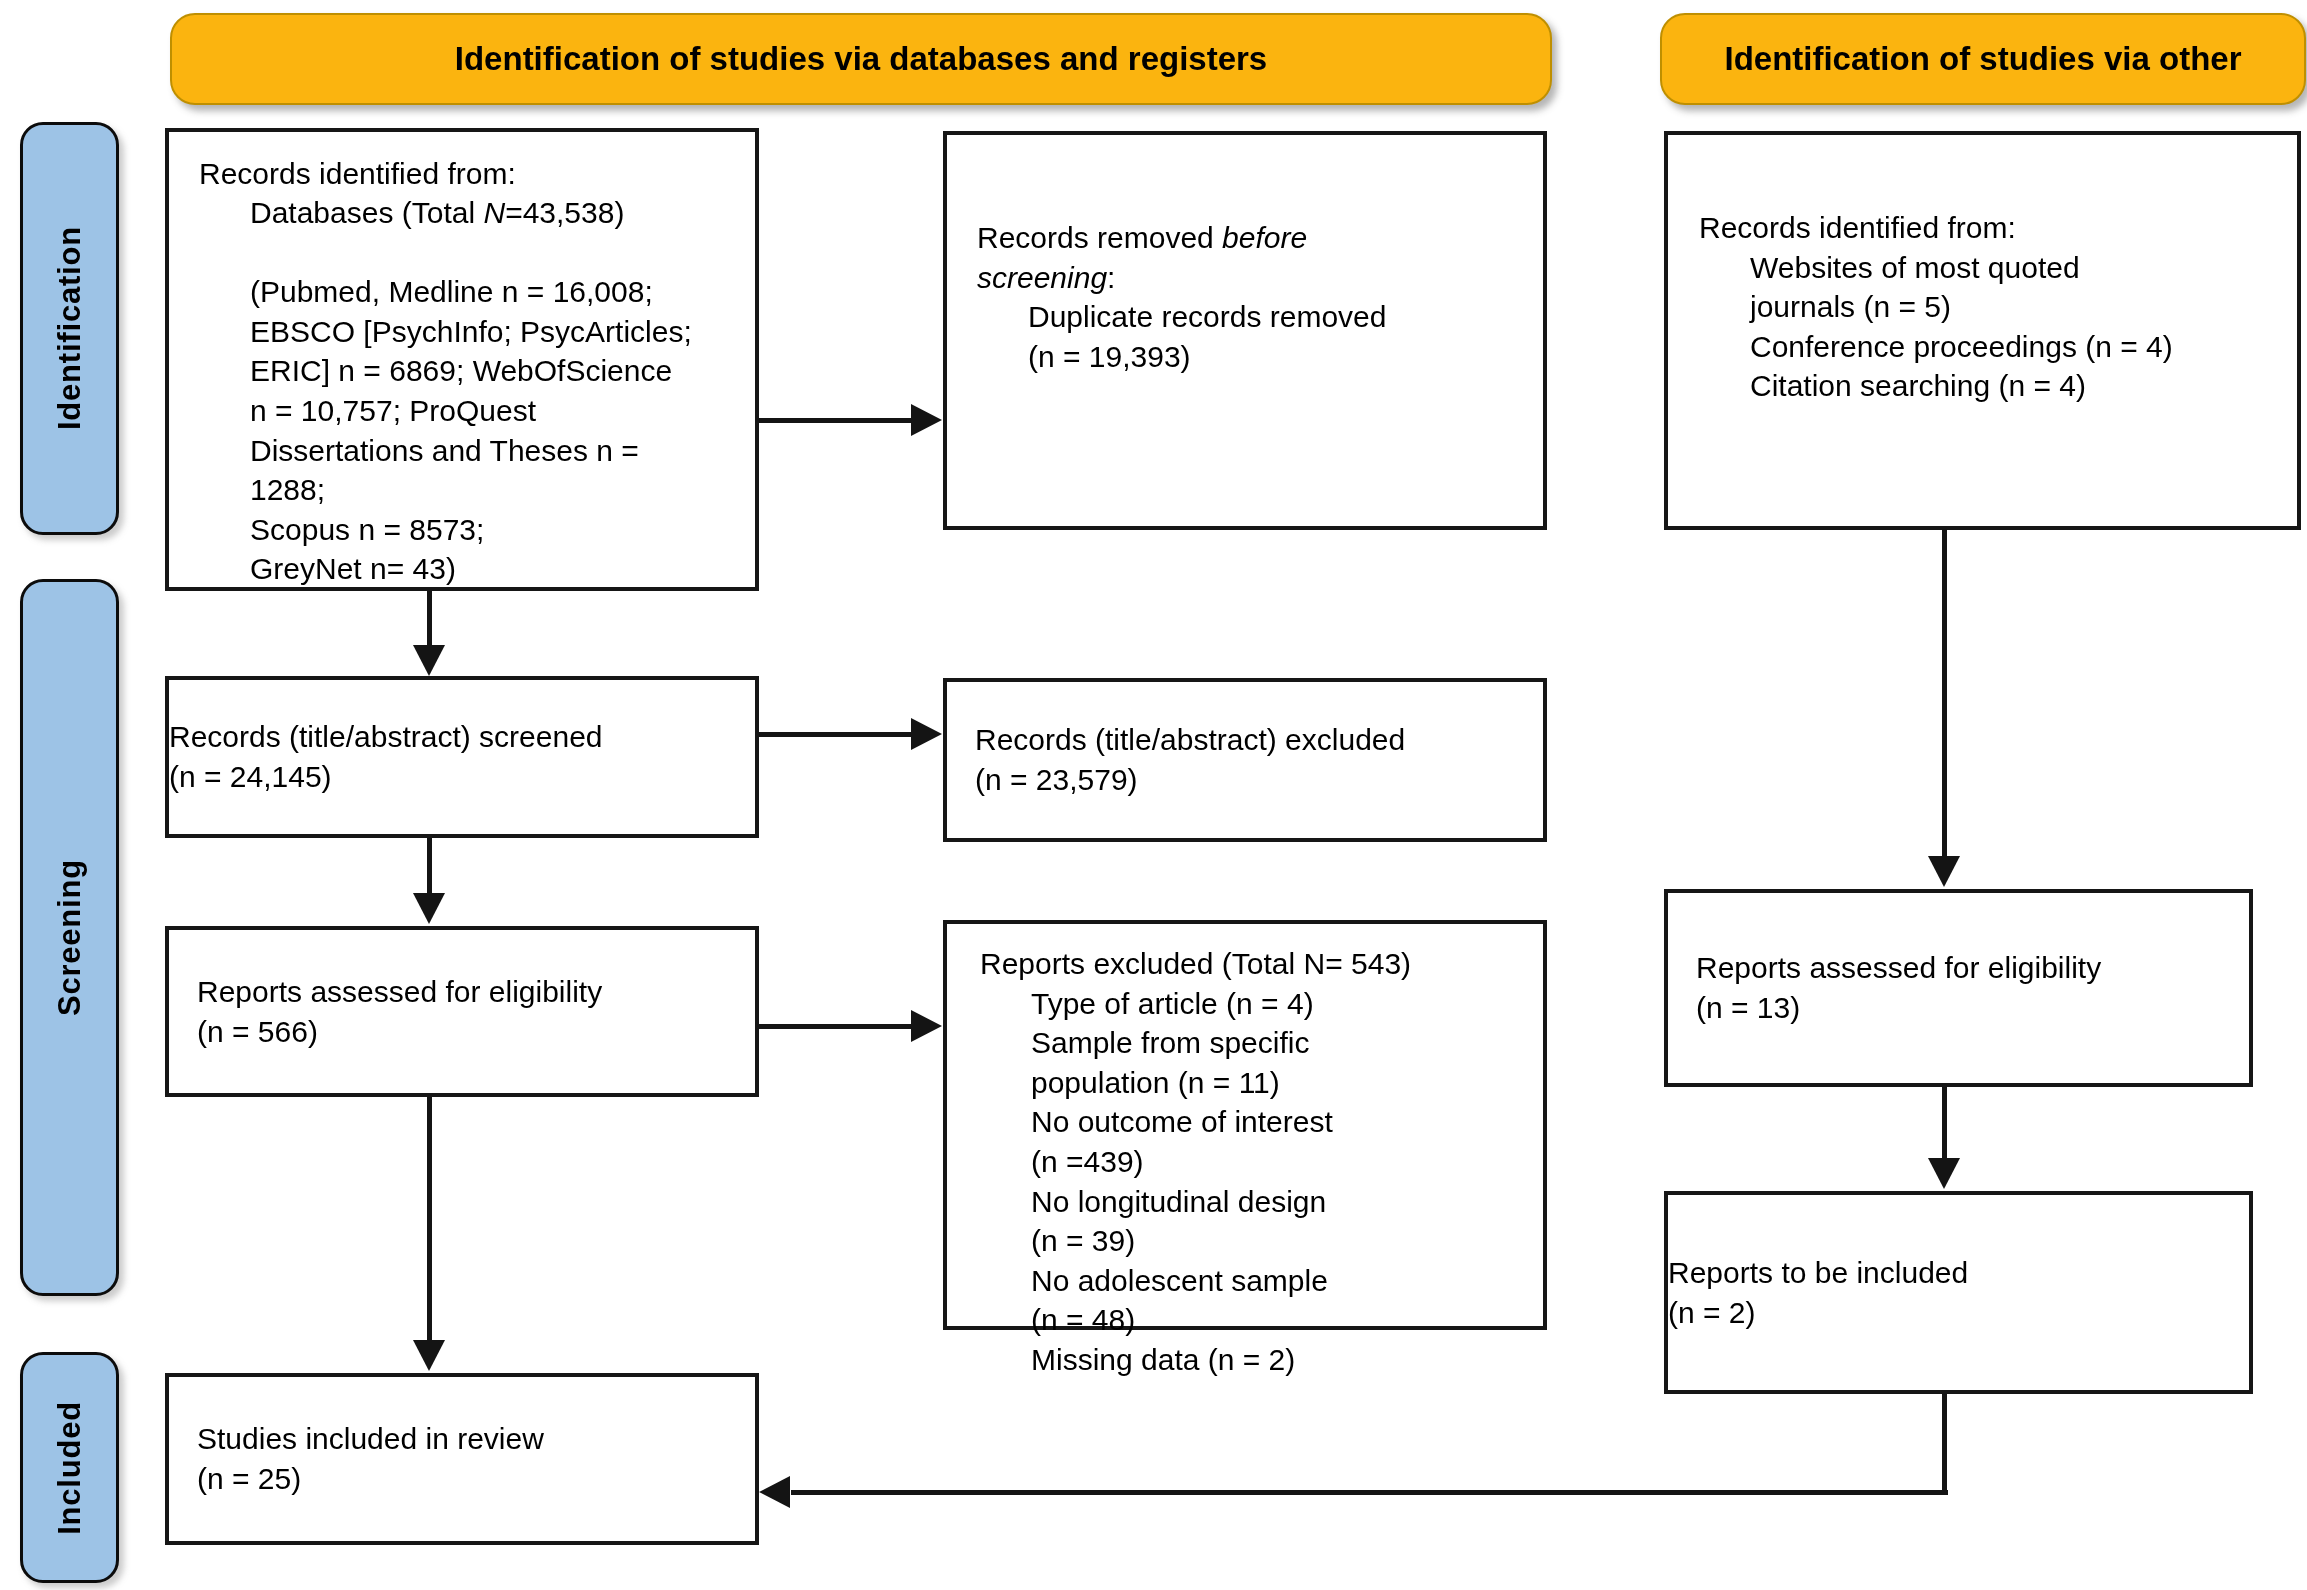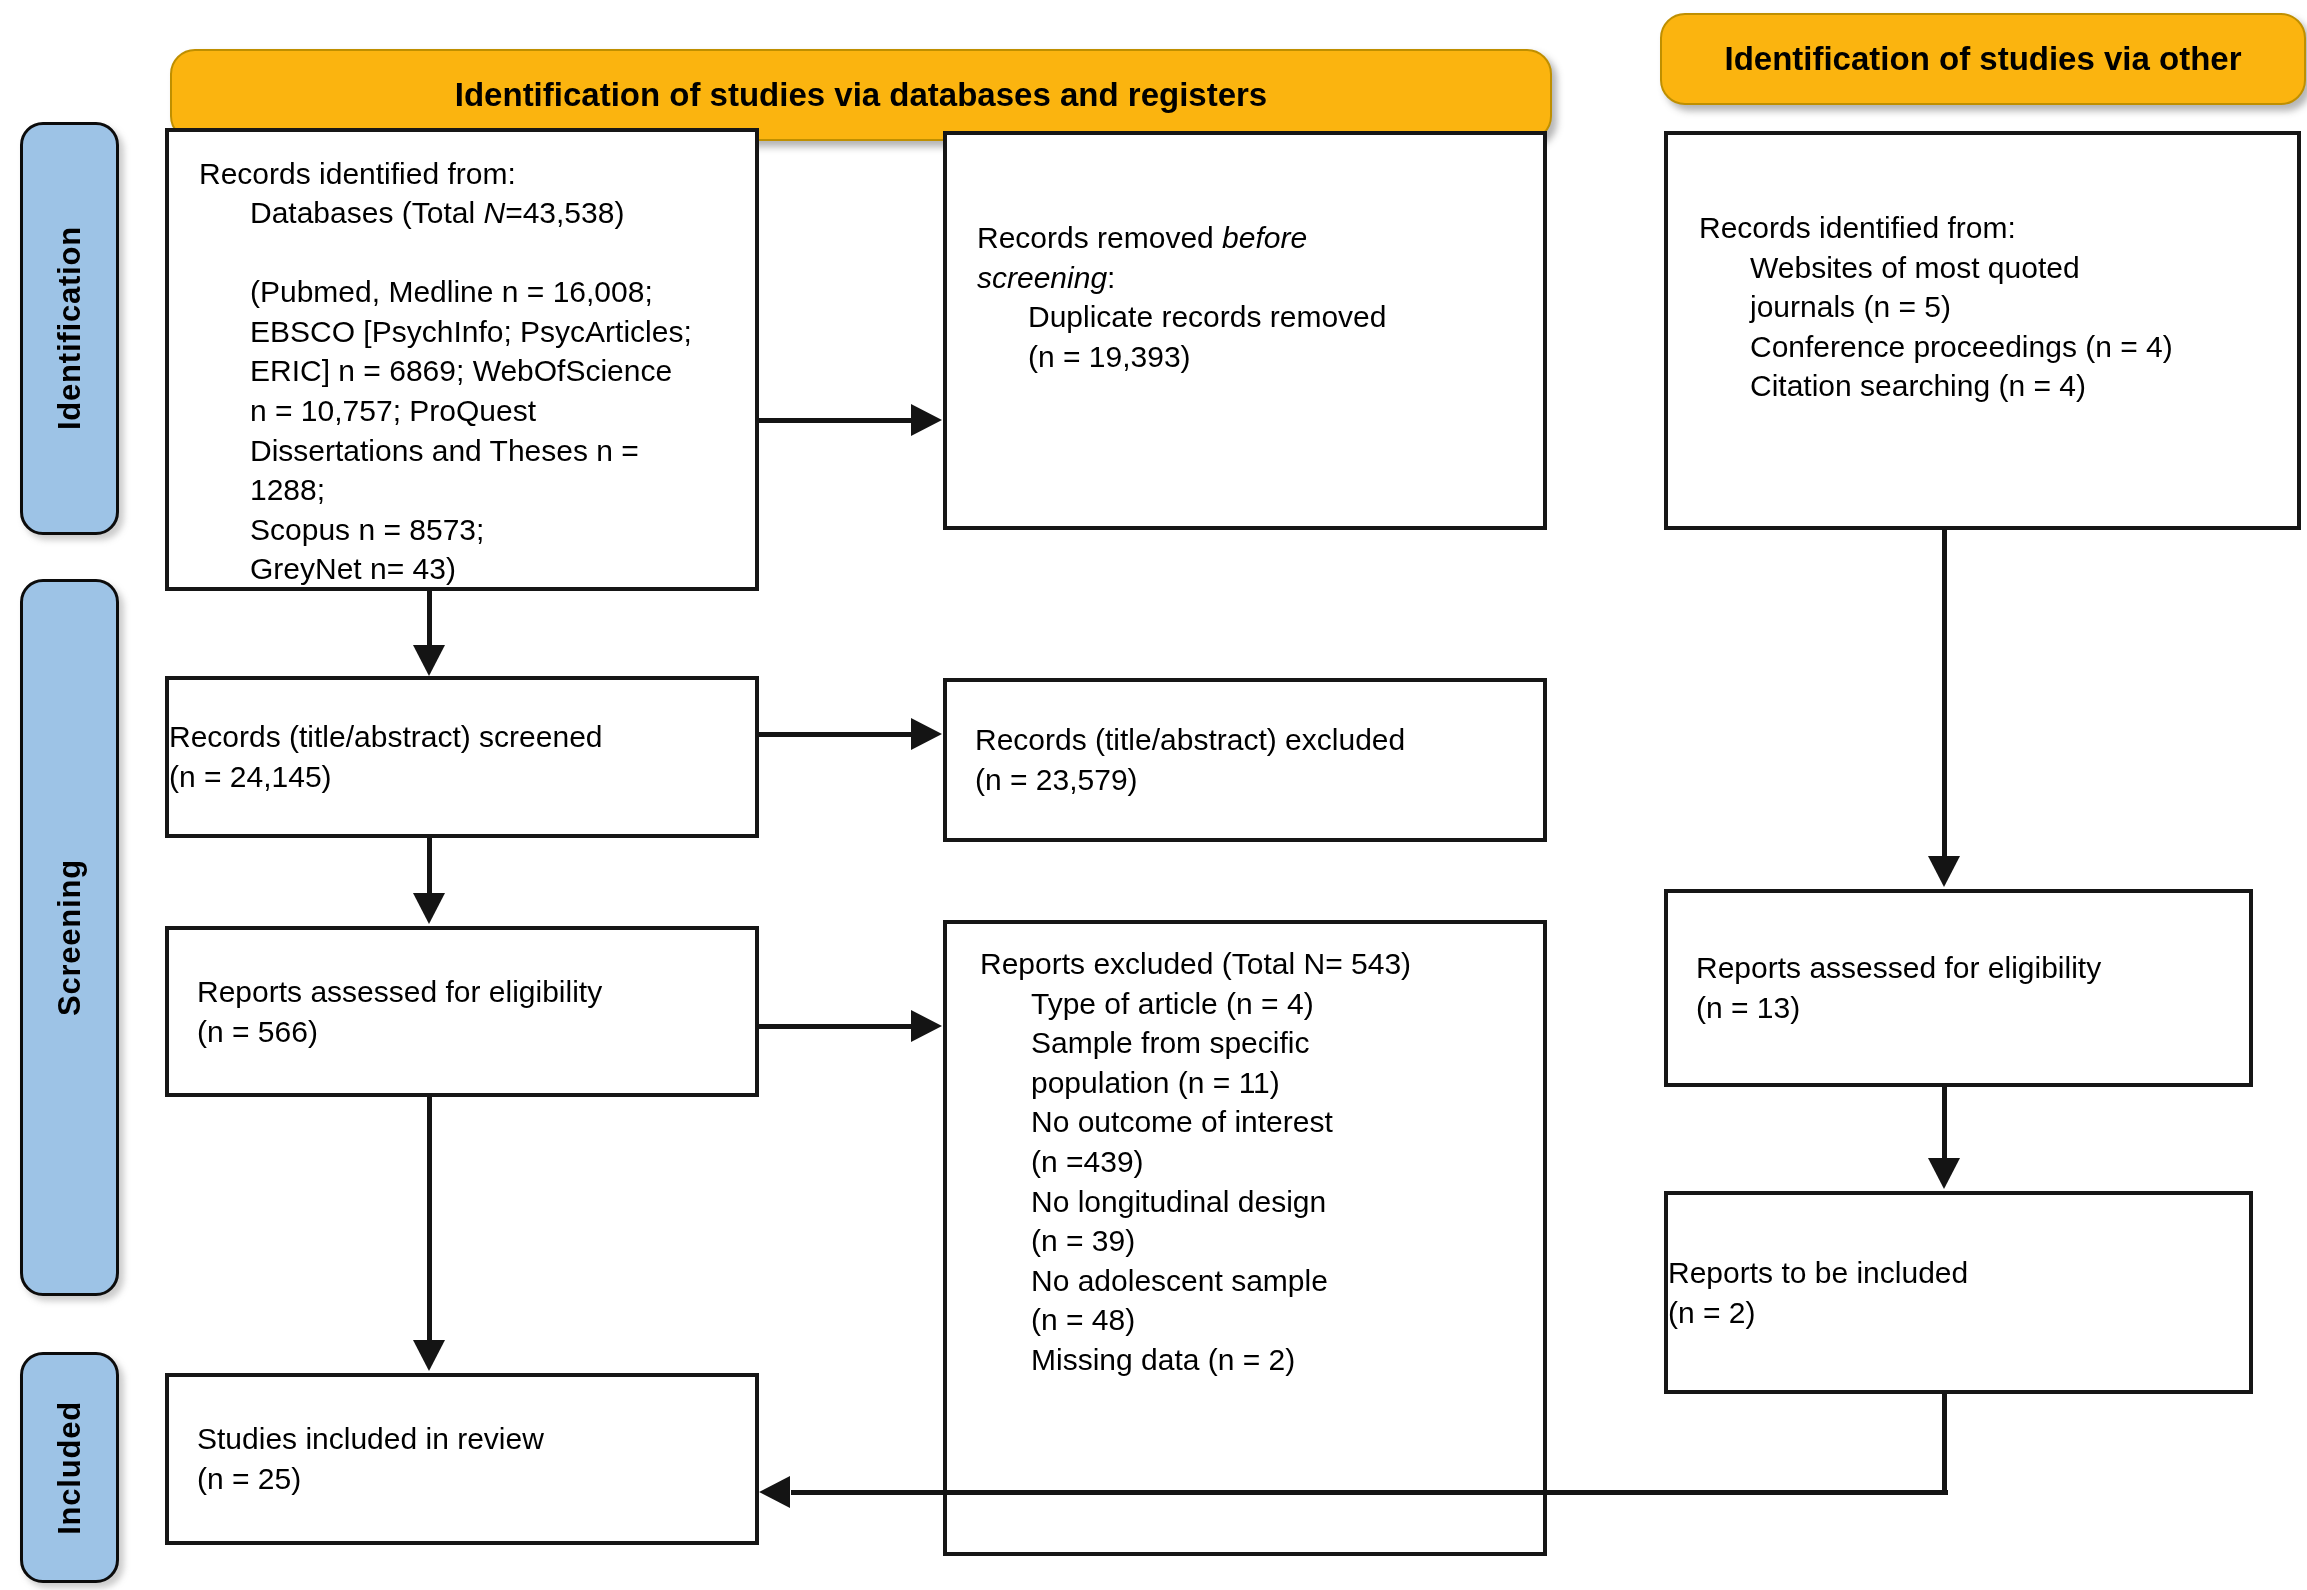--- a/index.html
+++ b/index.html
@@ -11,7 +11,7 @@
           background:var(--header-fill,#FBB40F);border:2.5px solid var(--header-border,#BF8F00);
           border-radius:25px;font-weight:bold;font-size:33px;text-align:center;
           box-shadow:5px 5.8px 7.4px rgba(90,90,90,.45);}
-  .h1{left:170px;top:13.2px;width:1378px;height:88px;margin-top:36px;}
+  .h1{left:170px;top:13.2px;width:1378px;height:88px;}
   .h2{left:1660px;top:13.2px;width:642px;height:88px;}
 
   

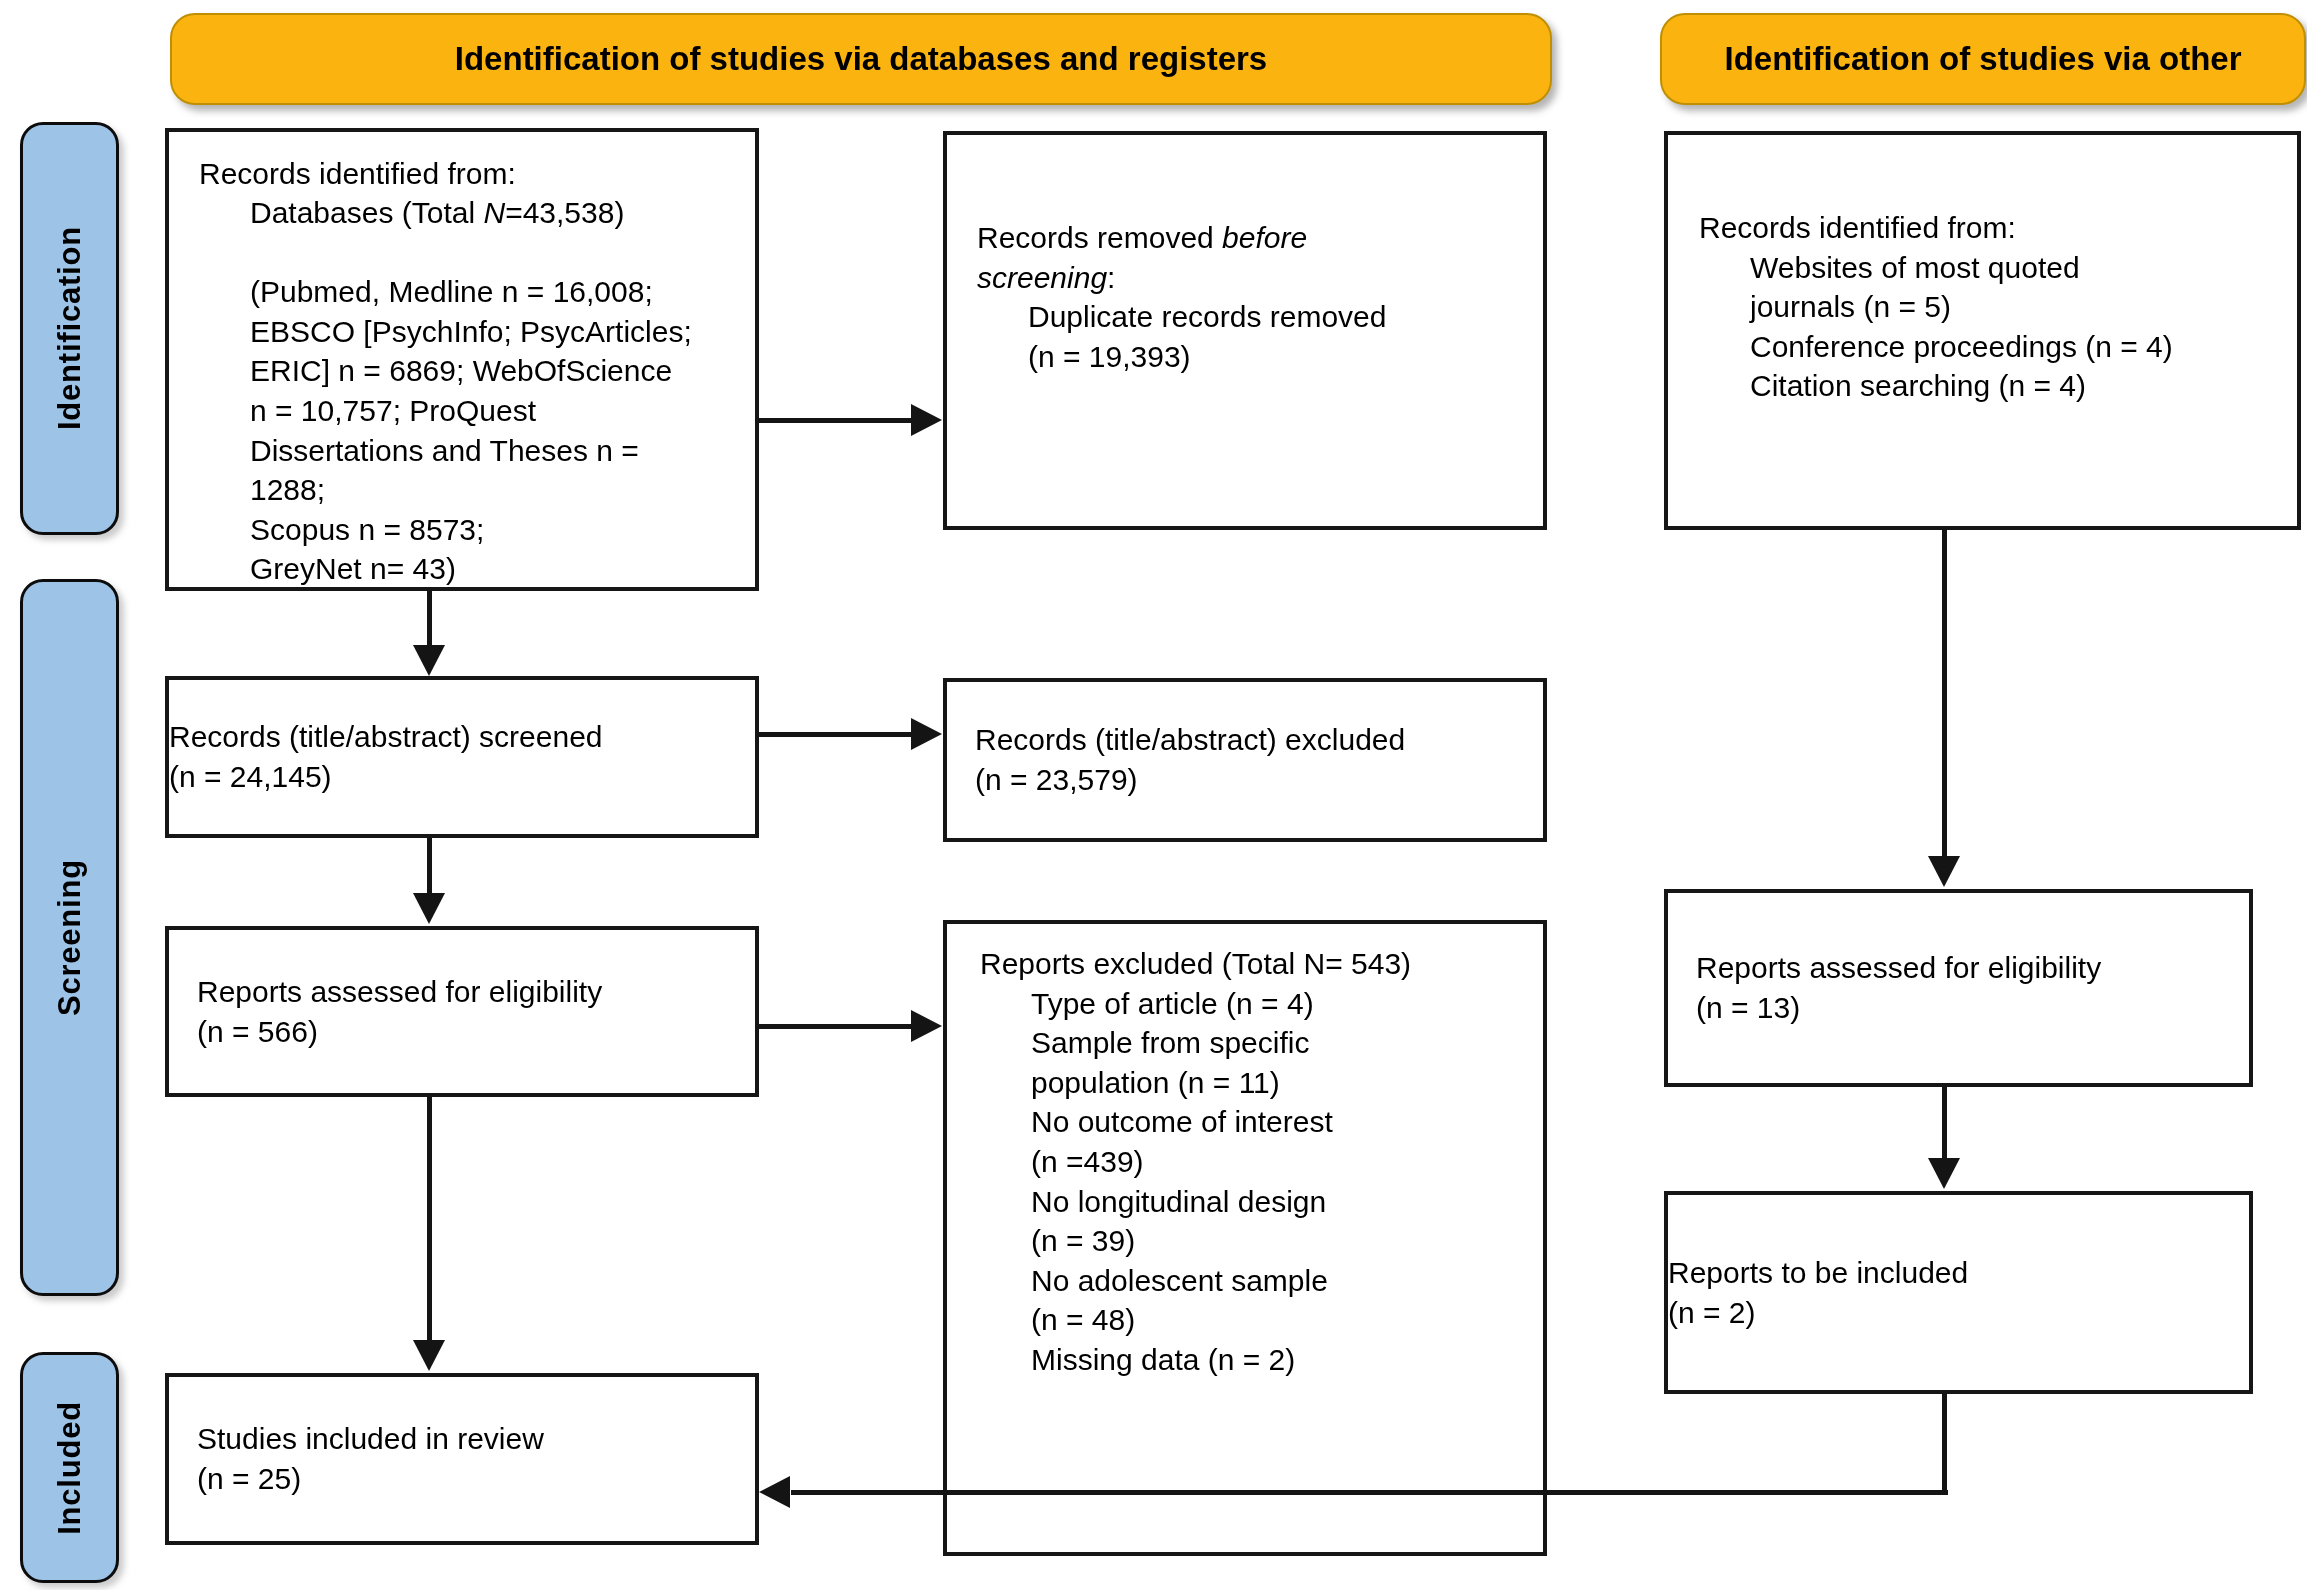--- a/index.html
+++ b/index.html
@@ -38,7 +38,7 @@
   .a4{left:165px;top:1373px;width:594px;height:172px;padding-left:28px;}
   .b1{left:943px;top:131px;width:604px;height:399px;padding:83px 16.5px 0 30px;}
   .b2{left:943px;top:678px;width:604px;height:164px;padding-left:28px;}
-  .b3{left:943px;top:920px;width:604px;height:636px;padding:20px 15px 0 33px;}
+  .b3{left:943px;top:920px;width:604px;height:410px;padding:20px 15px 0 33px;}
   .c1{left:1664px;top:131px;width:637px;height:399px;padding:73px 15px 0 31px;}
   .c2{left:1664px;top:889px;width:589px;height:198px;padding-left:28px;}
   .c3{left:1664px;top:1191px;width:589px;height:203px;}

